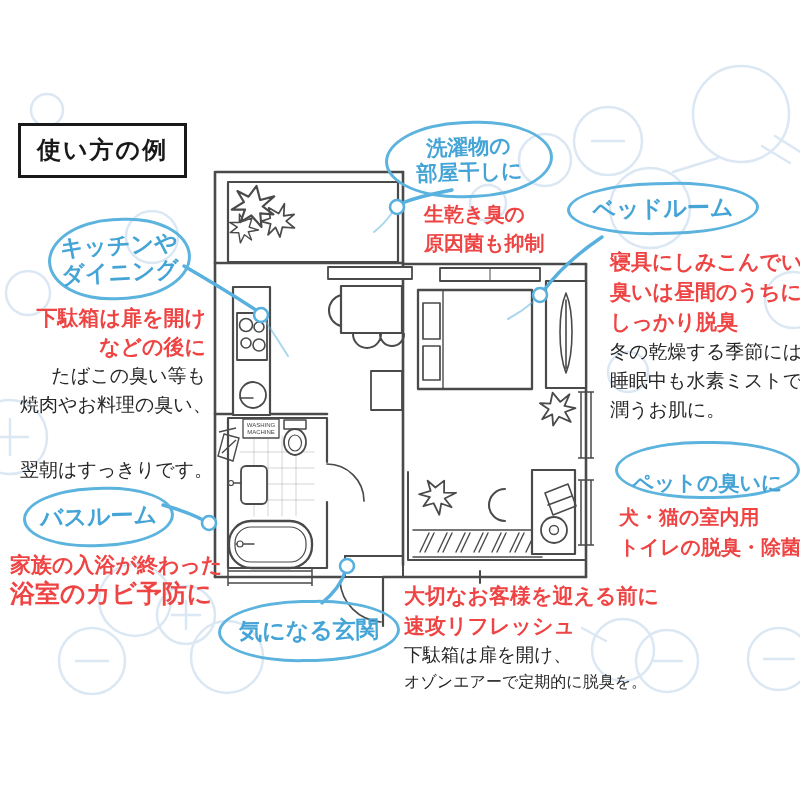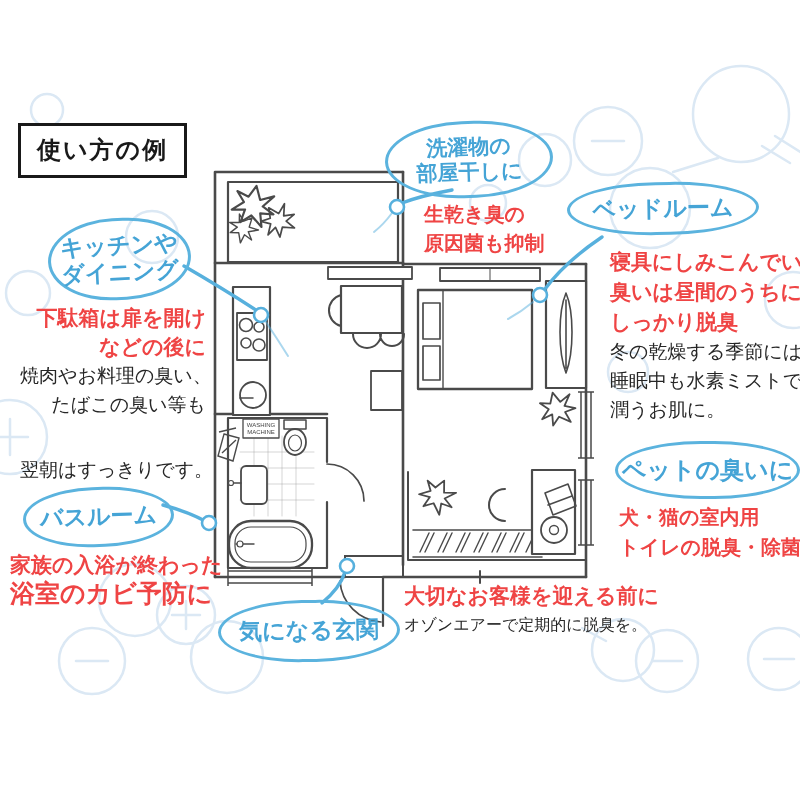--- a/index.html
+++ b/index.html
@@ -213,8 +213,8 @@
   <div class="desc" style="left:20px;top:303px;width:186px;text-align:right;">
     <div class="hd" style="font-size:21px;line-height:29px;">下駄箱は扉を開け</div>
     <div class="hd" style="font-size:21px;line-height:29px;">などの後に</div>
+    <div class="bd" style="font-size:19px;line-height:29px;">たばこの臭い等も</div>
     <div class="bd" style="font-size:19px;line-height:29px;">焼肉やお料理の臭い、</div>
-    <div class="bd" style="font-size:19px;line-height:29px;">たばこの臭い等も</div>
     <div class="bd" style="font-size:19px;line-height:29px;margin-top:36px;">翌朝はすっきりです。</div>
   </div>
 

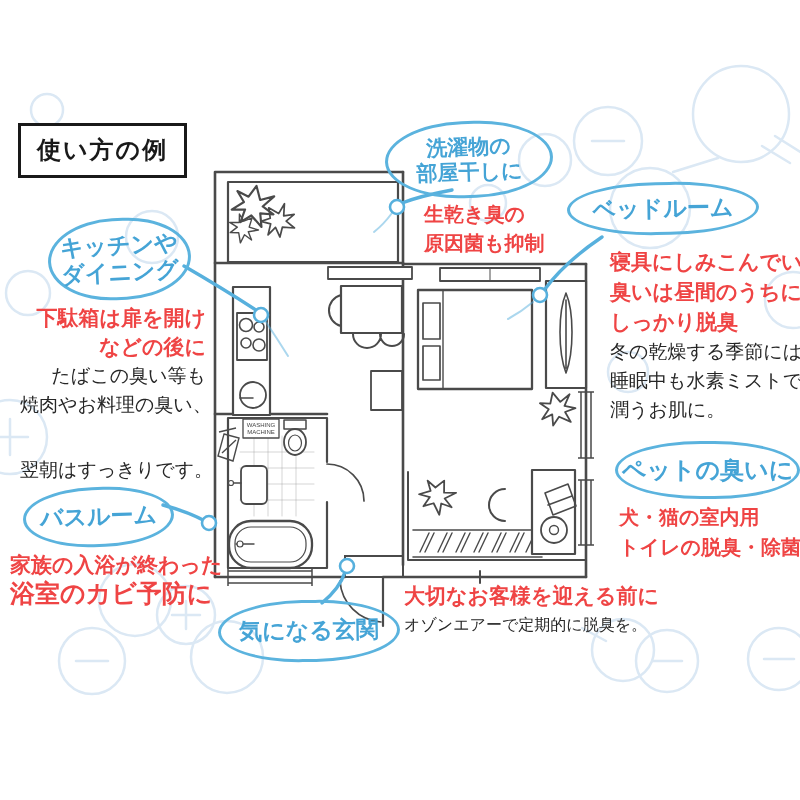--- a/index.html
+++ b/index.html
@@ -200,7 +200,7 @@
   <div class="bubble" style="left:567px;top:182px;width:186px;height:47px;font-size:23px;transform:rotate(-1deg);">
     <span class="bln">ベッドルーム</span>
   </div>
-  <div class="bubble" style="left:615px;top:441px;width:179px;height:52px;font-size:24px;">
+  <div class="bubble" style="left:615px;top:441px;width:179px;height:52px;font-size:21px;justify-content:flex-end;">
     <span class="bln">ペットの臭いに</span>
   </div>
   <div class="bubble" style="left:23px;top:487px;width:145px;height:54px;font-size:23px;transform:rotate(-2deg);">

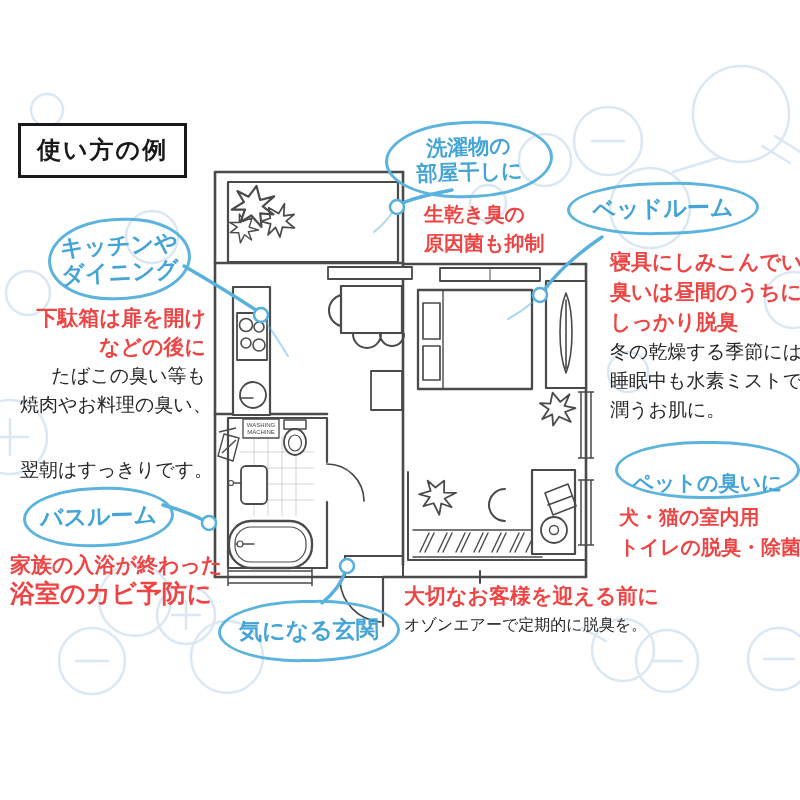--- a/index.html
+++ b/index.html
@@ -244,6 +244,7 @@
 
   <div class="desc" style="left:404px;top:583px;font-family:Liberation Mono, monospace;">
     <div class="hd" style="font-size:21px;line-height:30px;">大切なお客様を迎える前に</div>
+    <div class="hd" style="font-size:21px;line-height:30px;">速攻リフレッシュ</div>
     <div class="bd" style="font-size:16px;line-height:27px;">オゾンエアーで定期的に脱臭を。</div>
   </div>
 

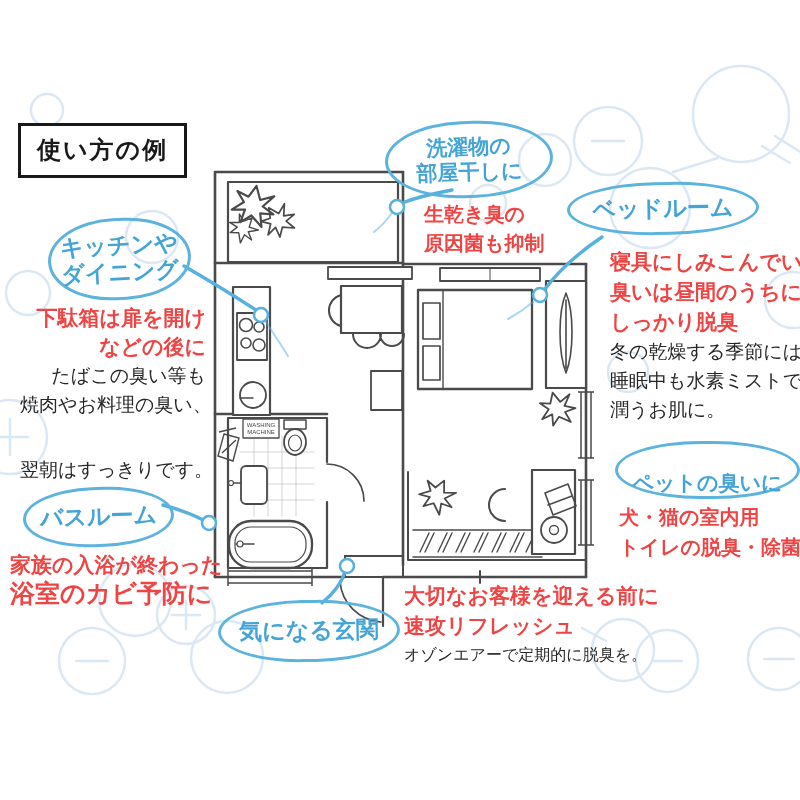--- a/index.html
+++ b/index.html
@@ -245,6 +245,7 @@
   <div class="desc" style="left:404px;top:583px;font-family:Liberation Mono, monospace;">
     <div class="hd" style="font-size:21px;line-height:30px;">大切なお客様を迎える前に</div>
     <div class="hd" style="font-size:21px;line-height:30px;">速攻リフレッシュ</div>
+    <div class="bd" style="font-size:18.5px;line-height:27px;">下駄箱は扉を開け、</div>
     <div class="bd" style="font-size:16px;line-height:27px;">オゾンエアーで定期的に脱臭を。</div>
   </div>
 

